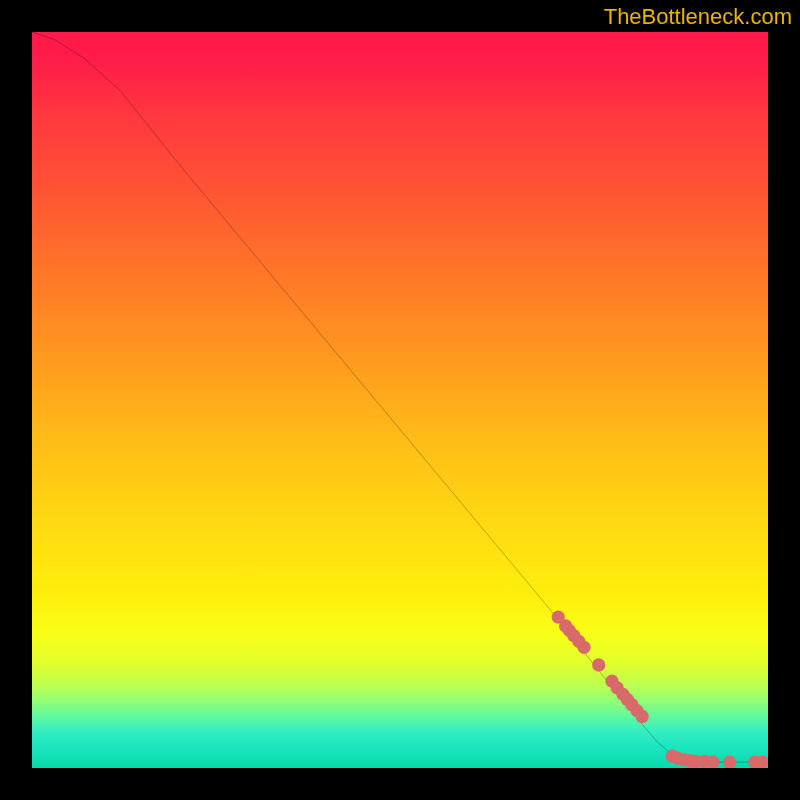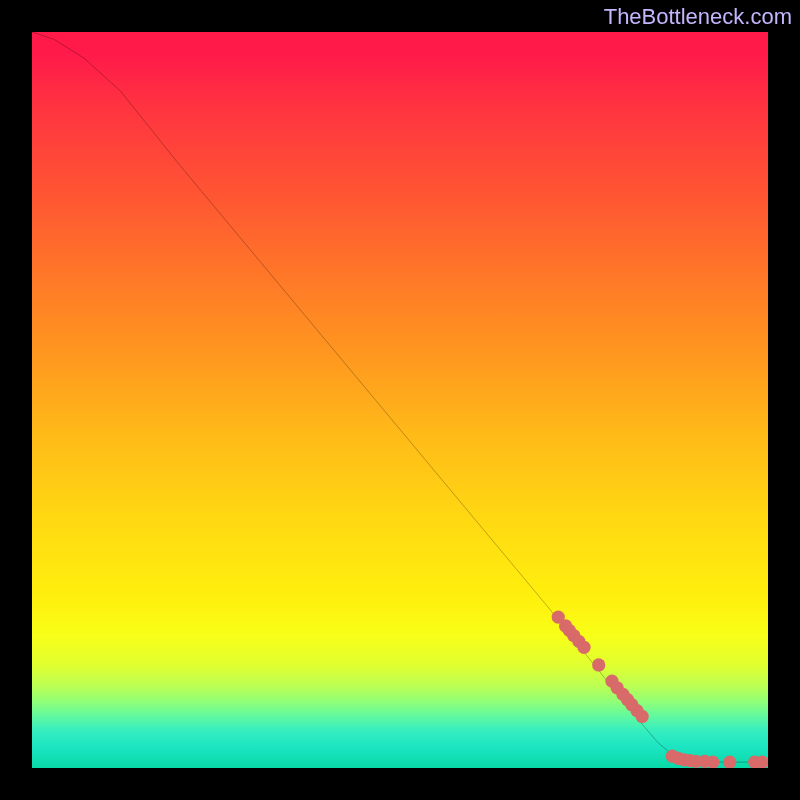--- a/index.html
+++ b/index.html
@@ -15,7 +15,7 @@
     position: absolute;
     top: 4px;
     right: 8px;
-    color: #c4b5fd;
+    color: #eab308;
     font-size: 22px;
     font-weight: 500;
     z-index: 100;

